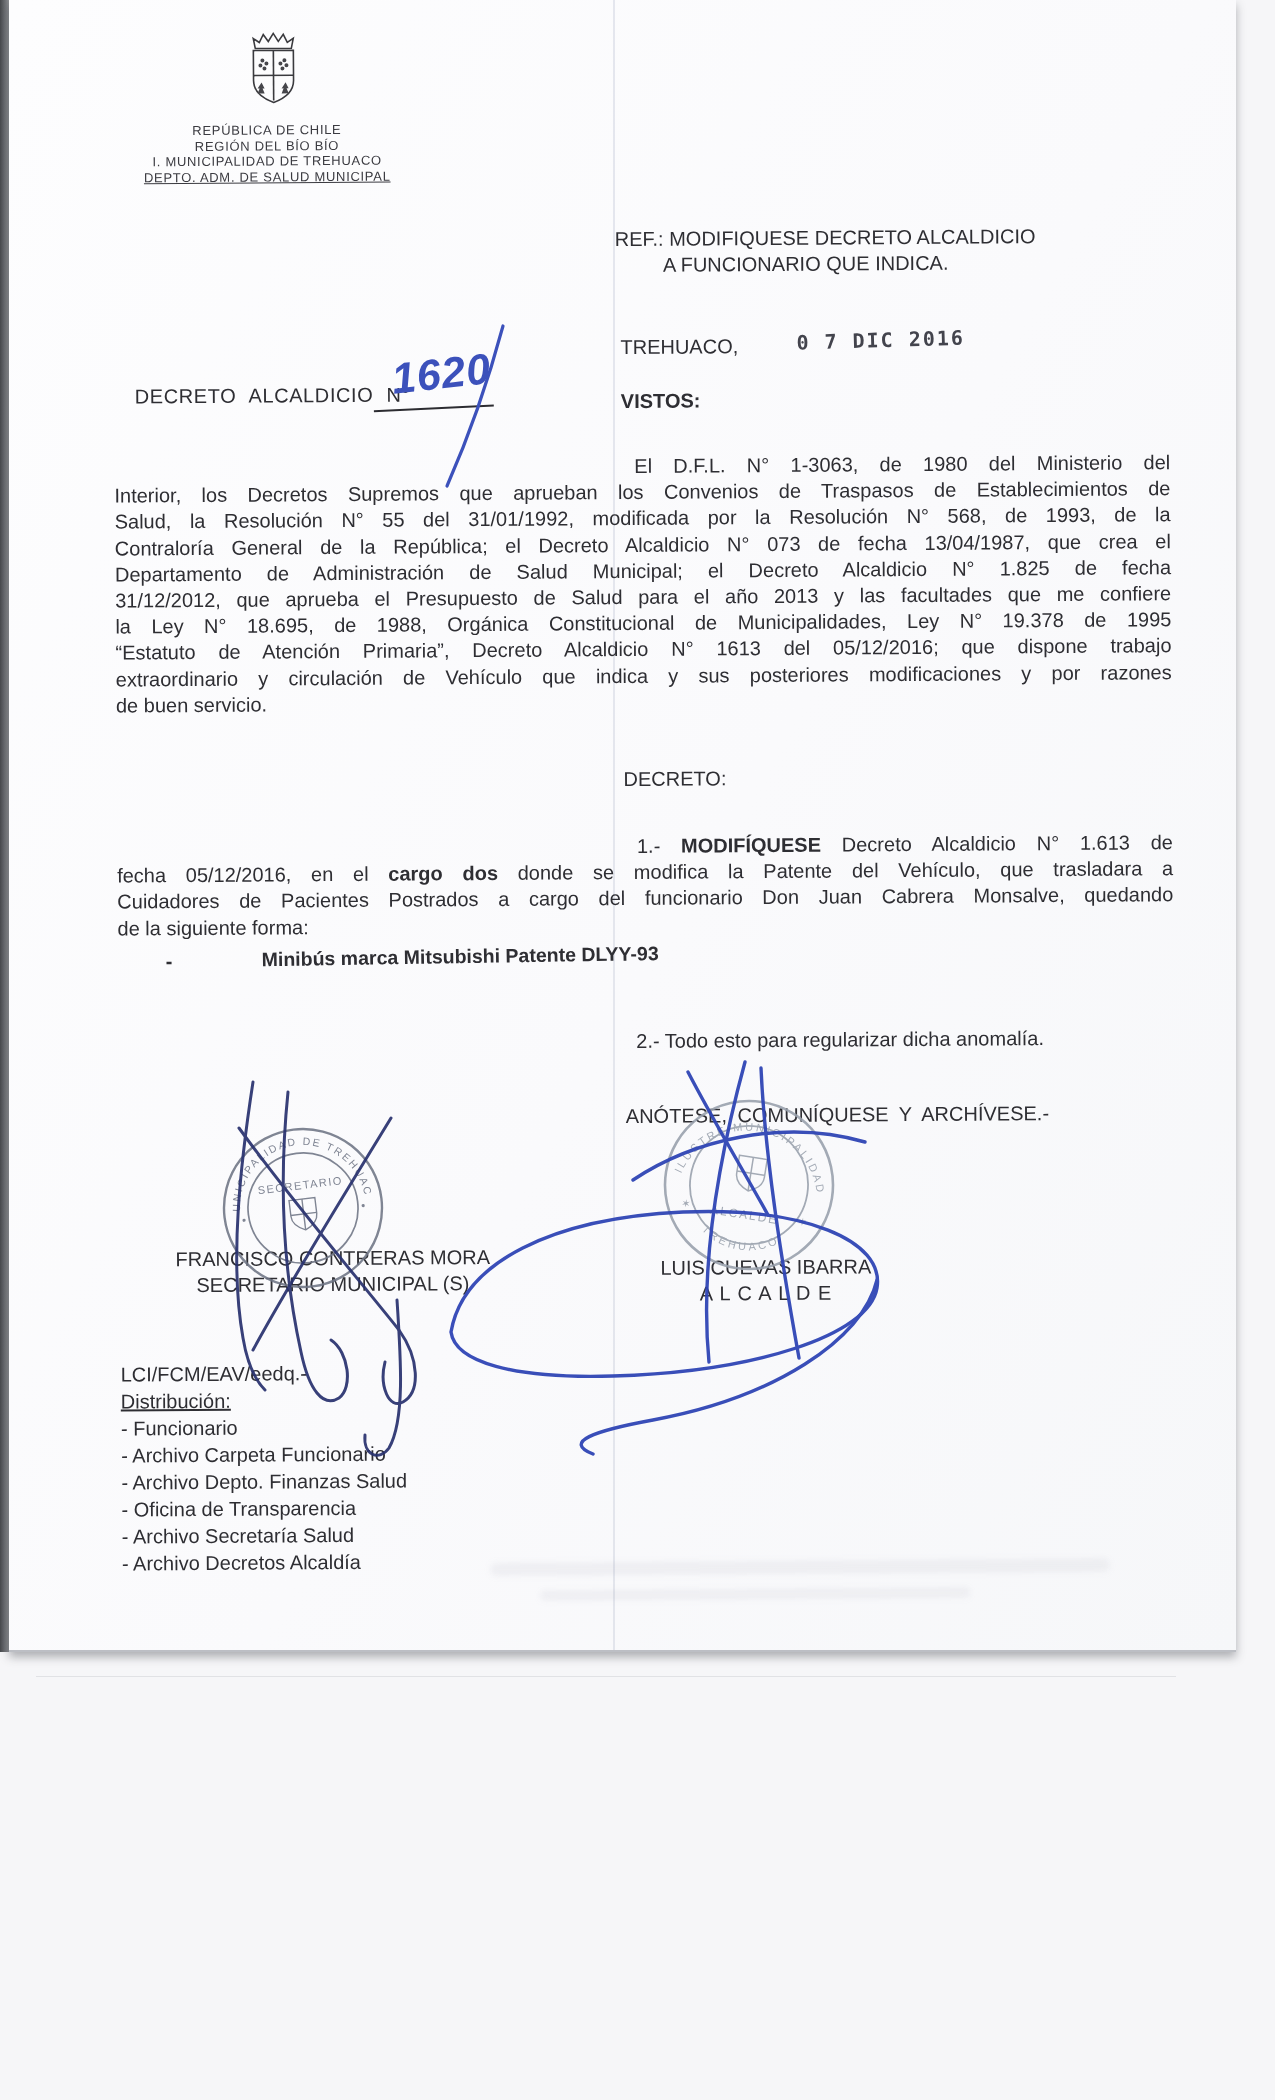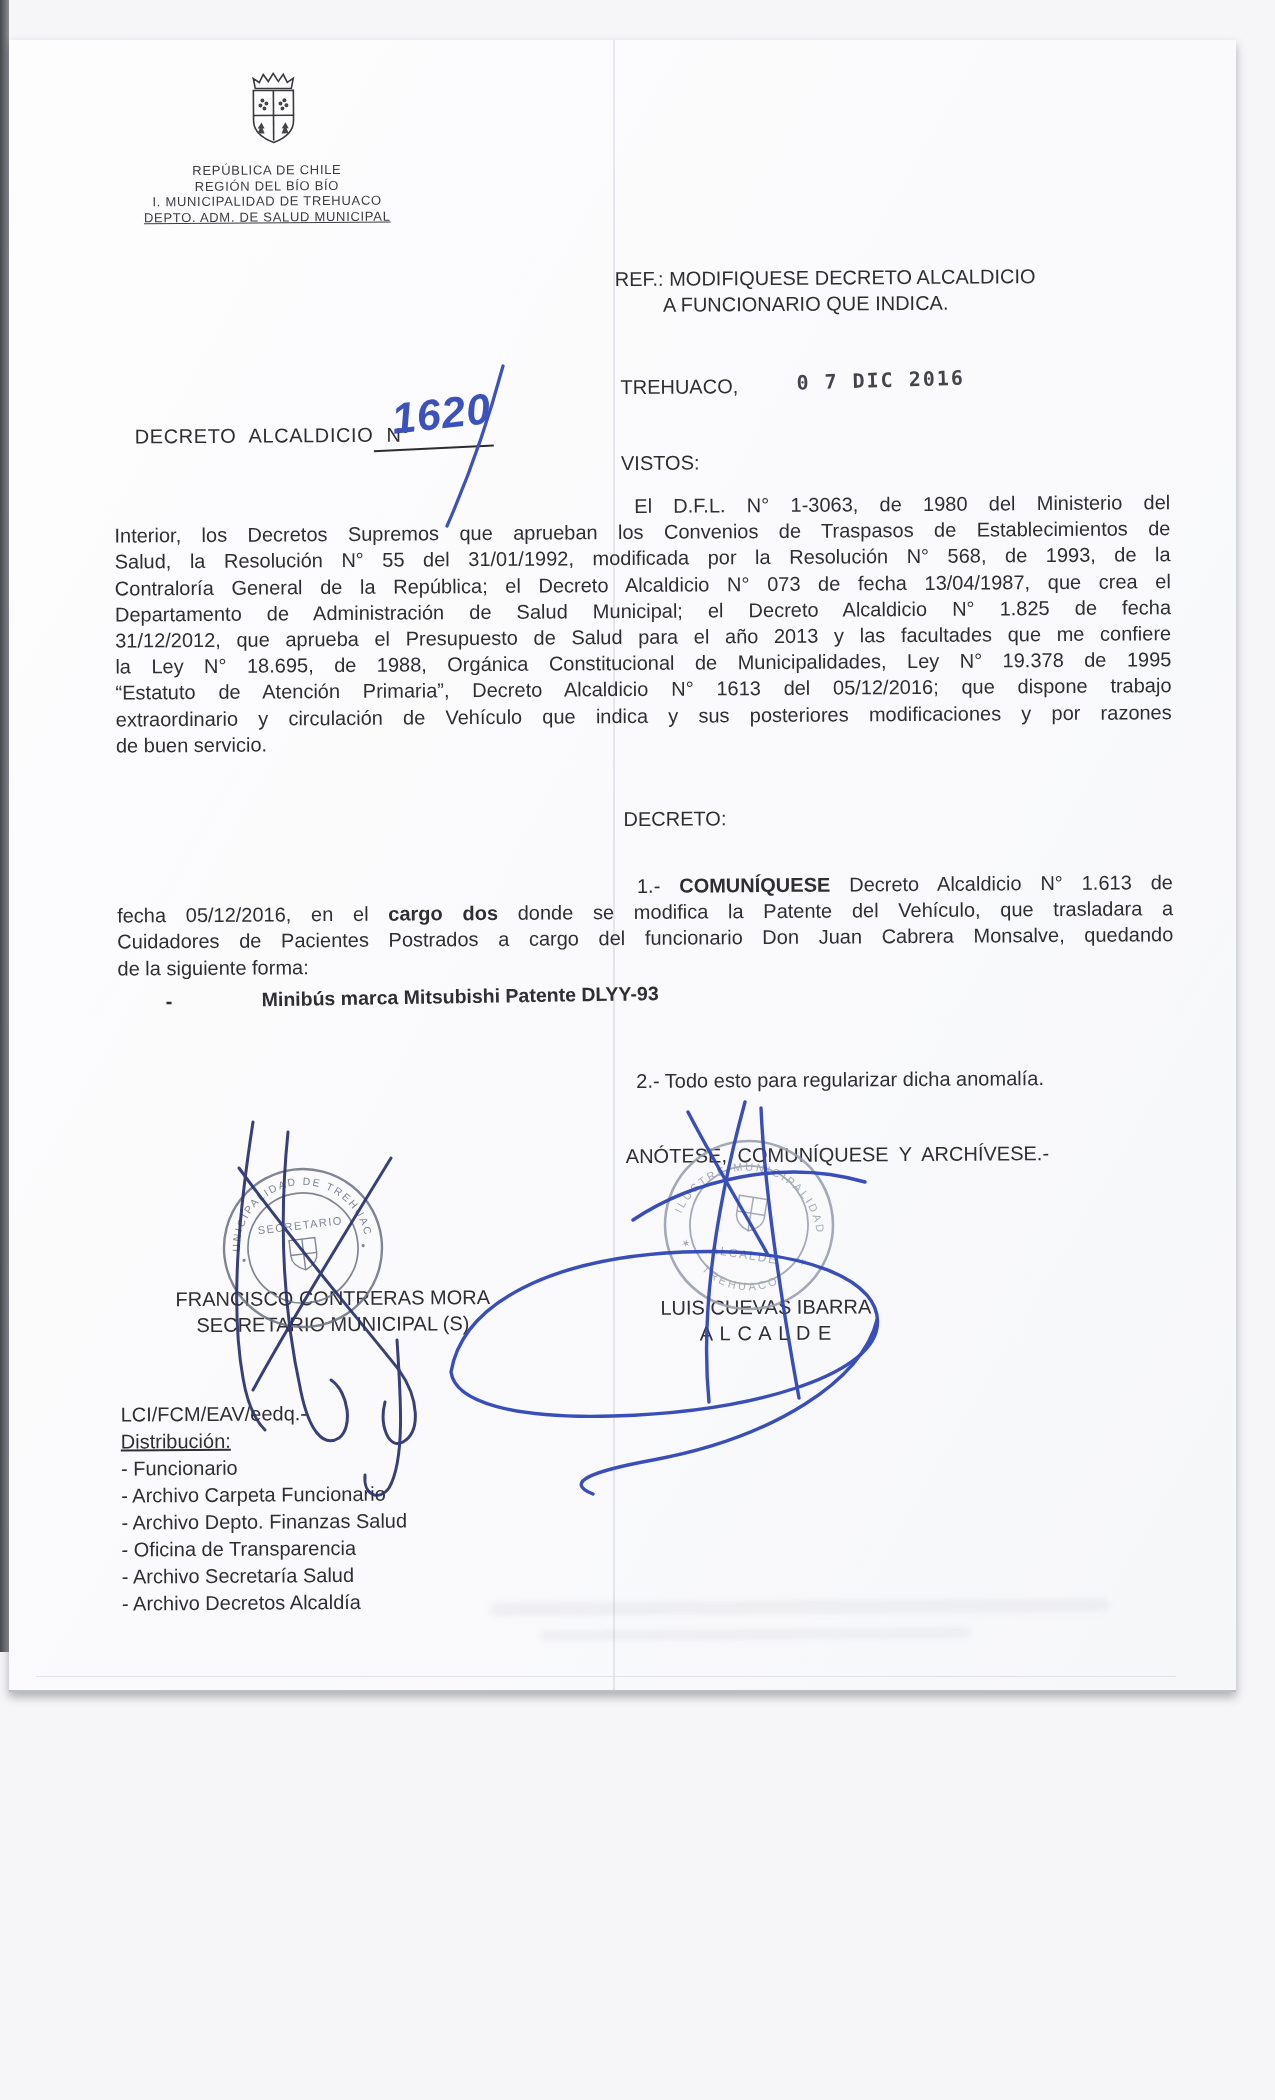--- a/index.html
+++ b/index.html
@@ -11,7 +11,7 @@
   
   .page{position:absolute;left:9px;top:0;width:1227px;height:1650px;
     background:linear-gradient(120deg,#fdfdfe 0%,#fafafc 55%,#f6f7f9 100%);
-    box-shadow:0 5px 9px rgba(55,58,66,.38);border-bottom:2px solid #bcbec4;margin-top:40px;}
+    box-shadow:0 5px 9px rgba(55,58,66,.38);border-bottom:2px solid #bcbec4;}
   .below-line{position:absolute;left:36px;top:1676px;width:1140px;height:1px;background:#e1e2e5;}
   .fold-line{position:absolute;left:604px;top:0;width:2px;height:1650px;background:rgba(120,130,168,.17);}
   .tilt{position:absolute;left:0;top:0;width:100%;height:100%;transform:rotate(-0.4deg);transform-origin:50% 0;}

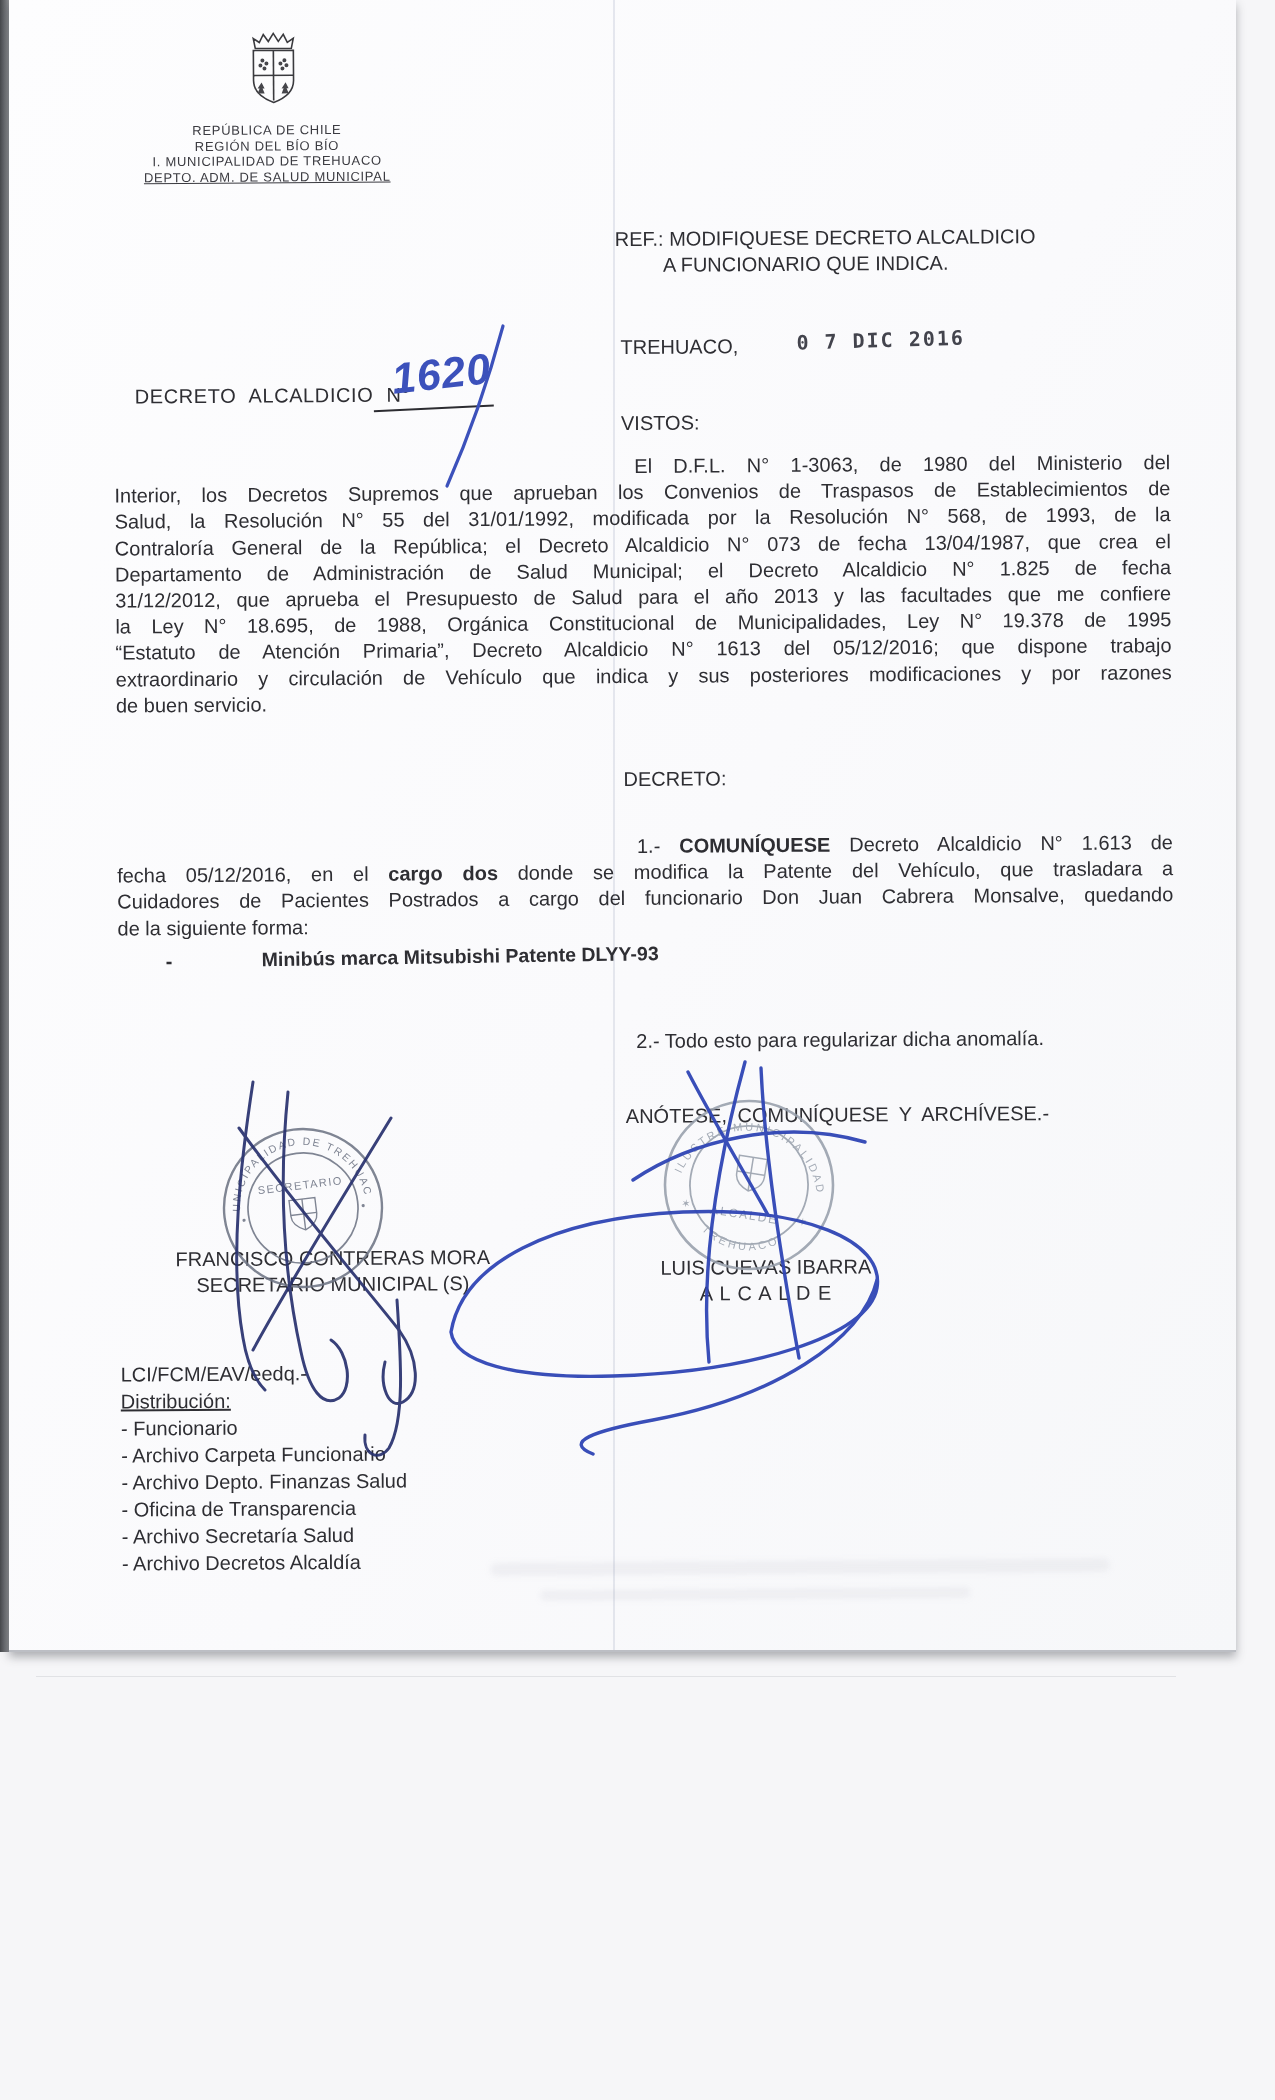--- a/index.html
+++ b/index.html
@@ -36,7 +36,7 @@
   .number-underline{left:362px;top:406px;width:120px;height:0;
     border-bottom:2.5px solid #2c2c31;transform:rotate(-2.4deg);}
   
-  .vistos-h{left:609px;top:410px;}
+  .vistos-h{left:609px;top:388px;font-weight:bold;}
   .decreto-h{left:609px;top:766px;}
   
   .para{left:102px;width:1056px;}

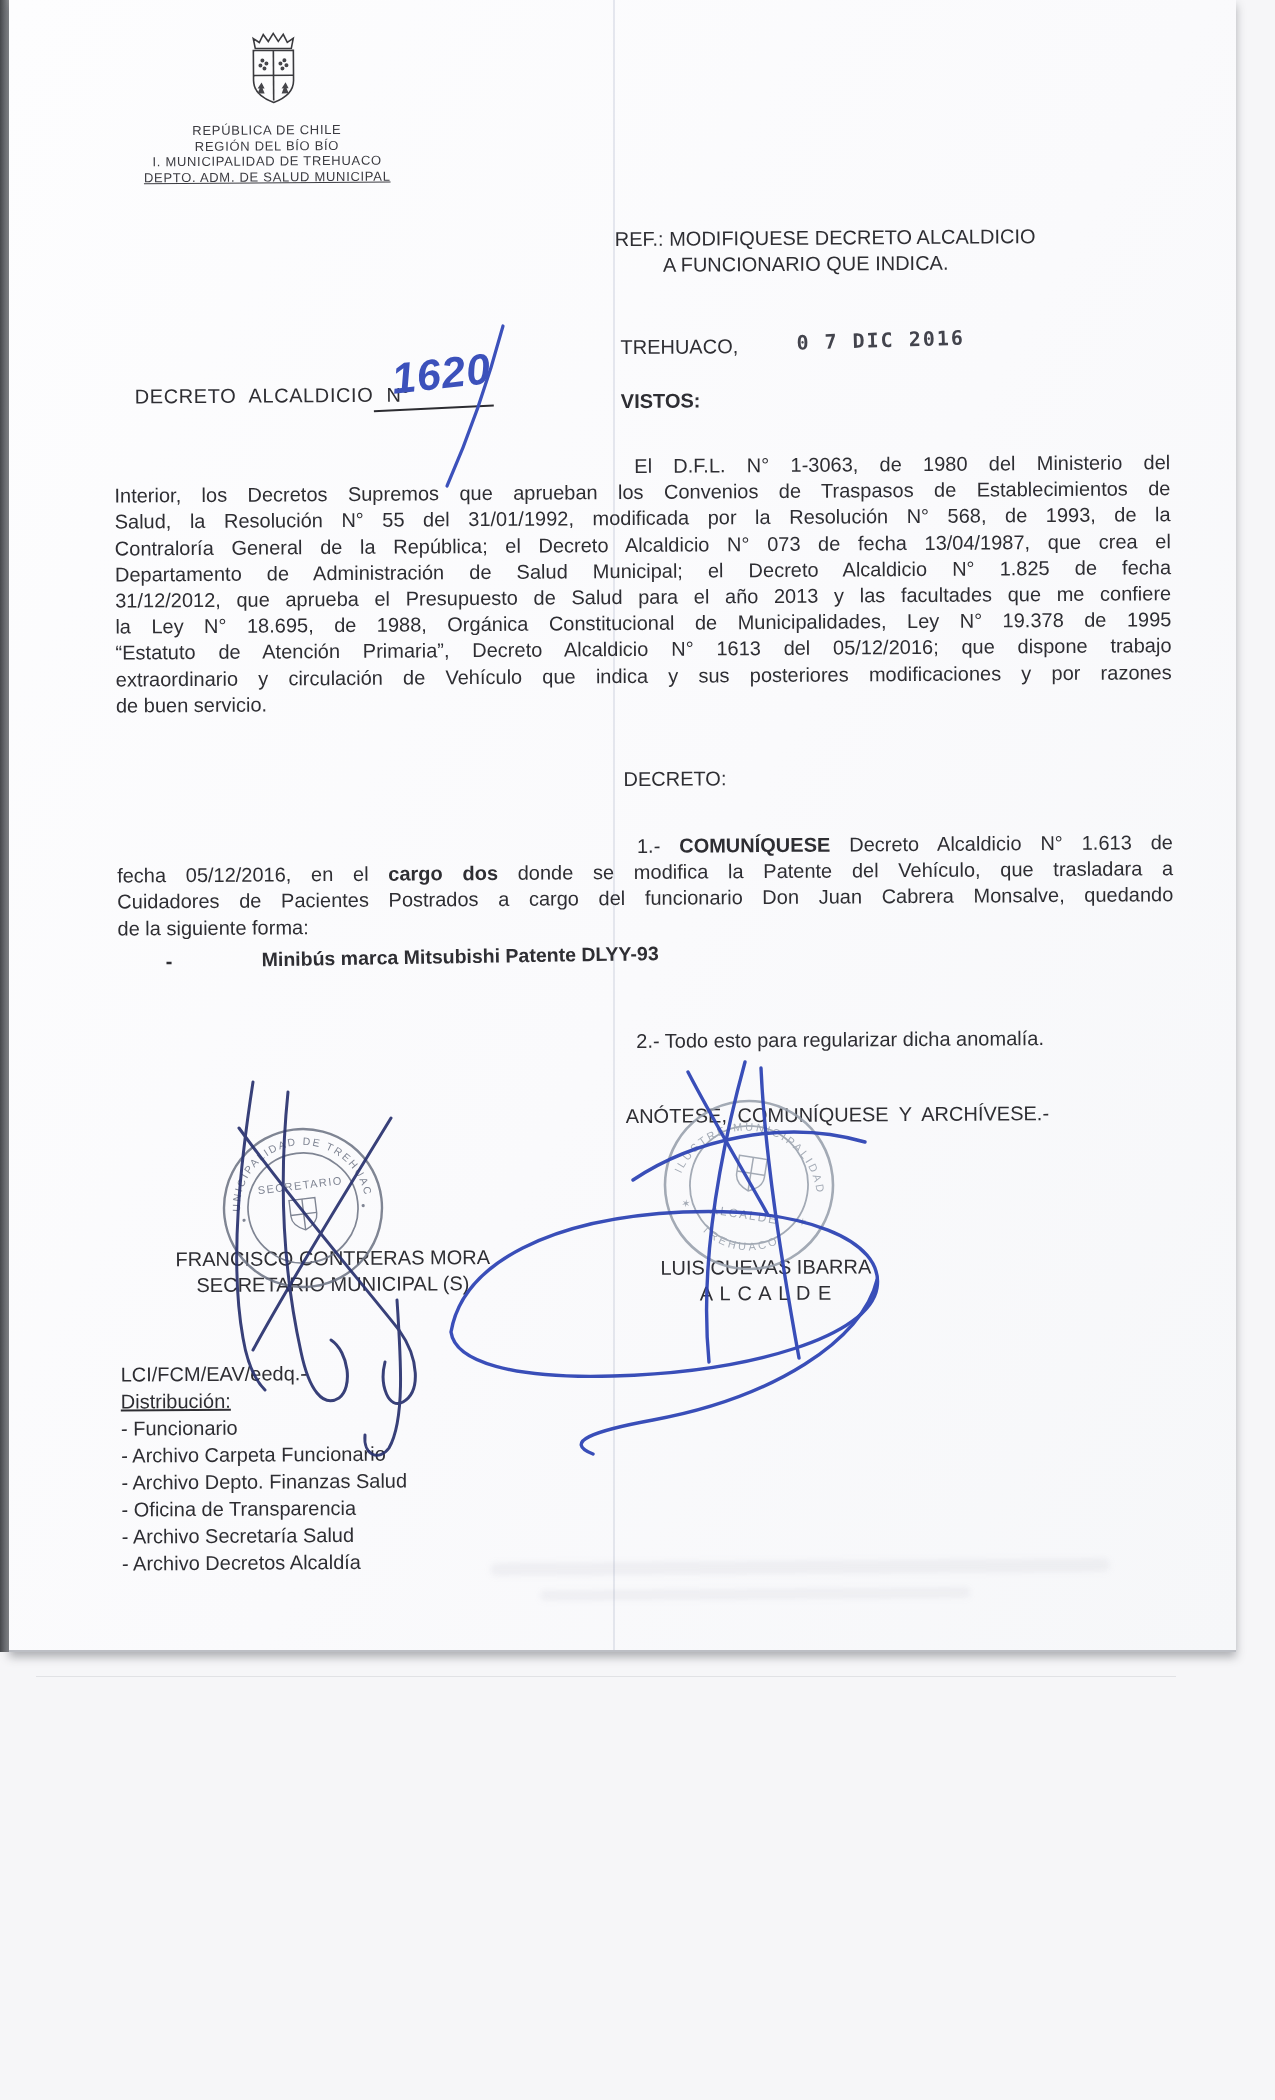--- a/index.html
+++ b/index.html
@@ -137,7 +137,7 @@
 
       <div class="abs decreto-h doc-text">DECRETO:</div>
       <div class="abs para decreto-p doc-text">
-        <div class="jline indent"><span>1.- </span><span class="b">COMUNÍQUESE</span><span> Decreto Alcaldicio N° 1.613 de</span></div>
+        <div class="jline indent"><span>1.- </span><span class="b">MODIFÍQUESE</span><span> Decreto Alcaldicio N° 1.613 de</span></div>
         <div class="jline"><span>fecha 05/12/2016, en el </span><span class="b">cargo dos</span><span> donde se modifica la Patente del Vehículo, que trasladara a</span></div>
         <div class="jline">Cuidadores de Pacientes Postrados a cargo del funcionario Don Juan Cabrera Monsalve, quedando</div>
         <div class="jline last">de la siguiente forma:</div>

